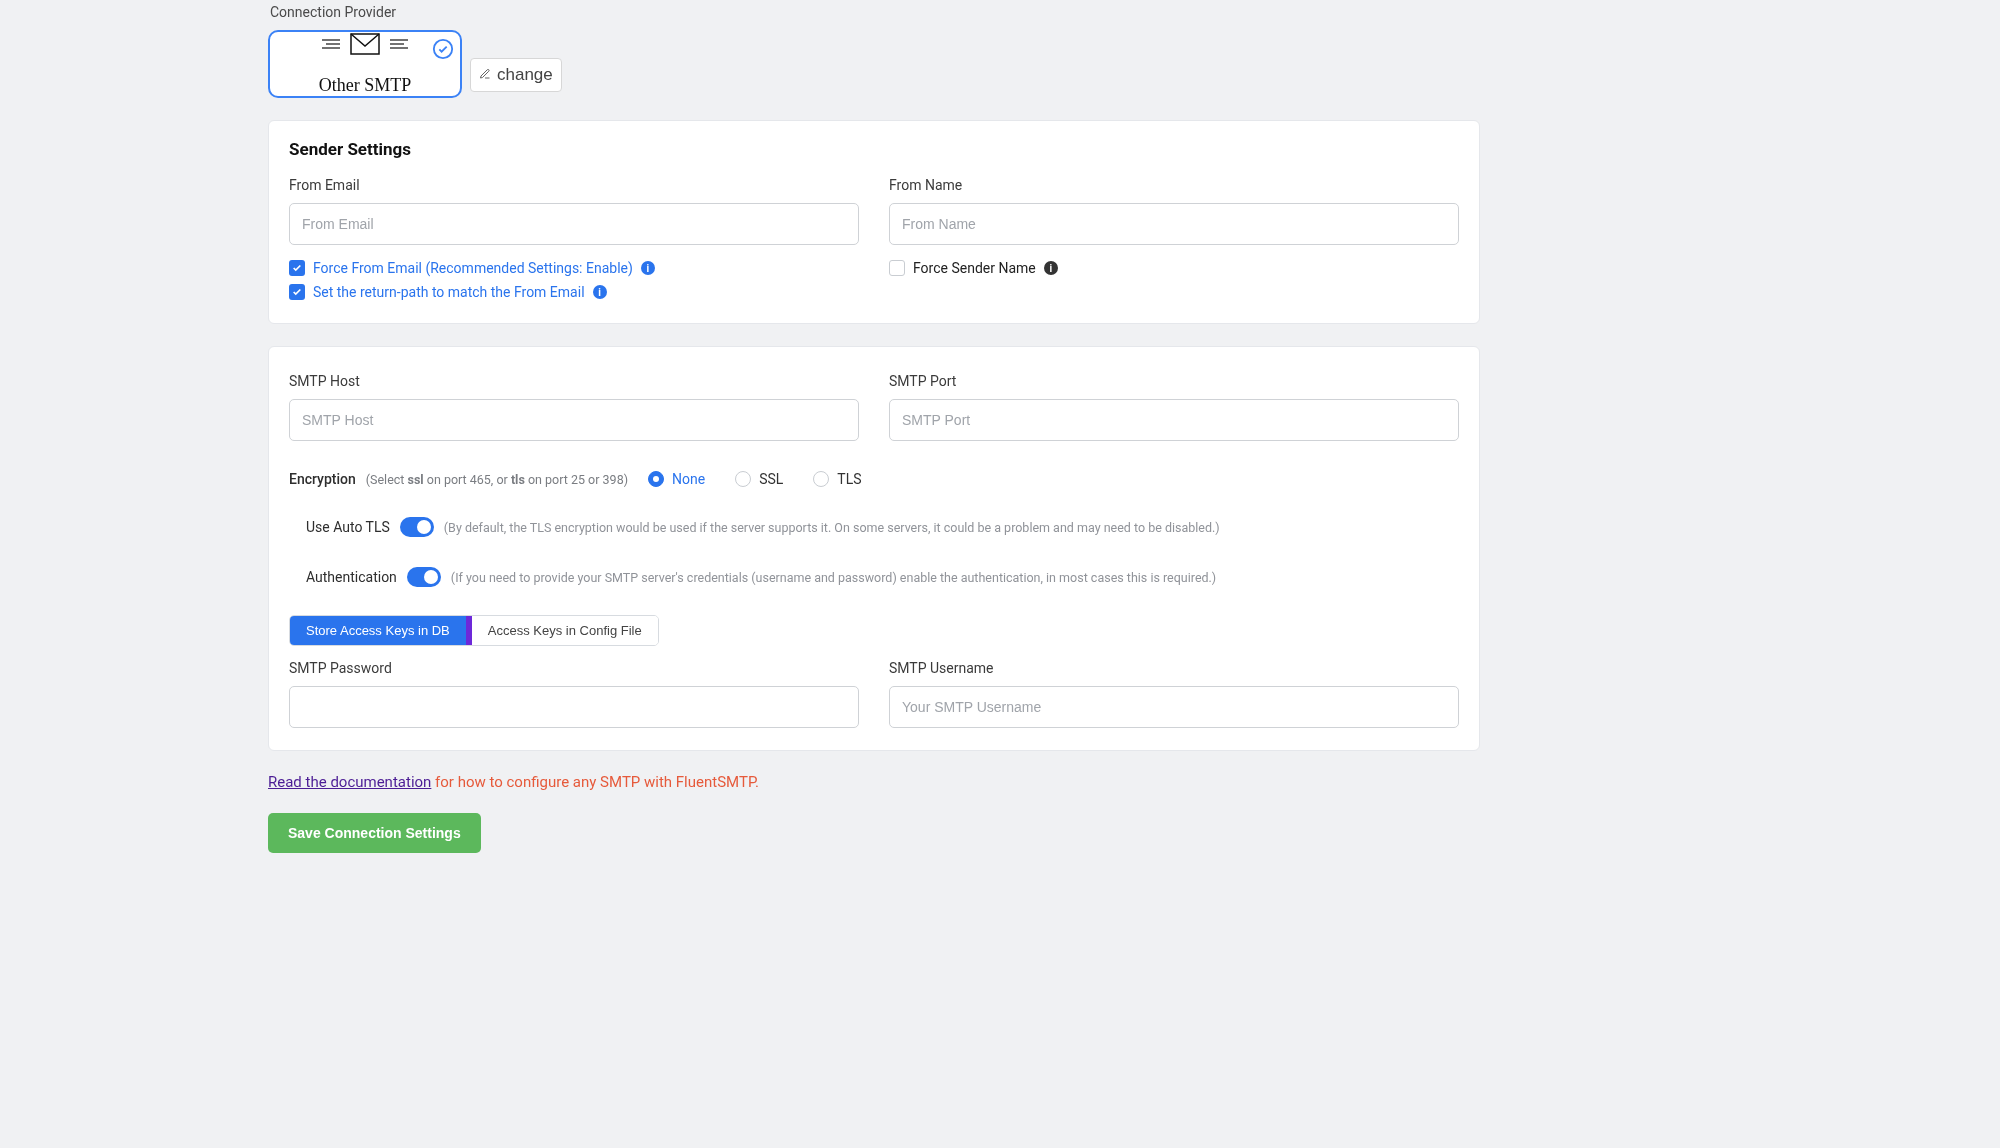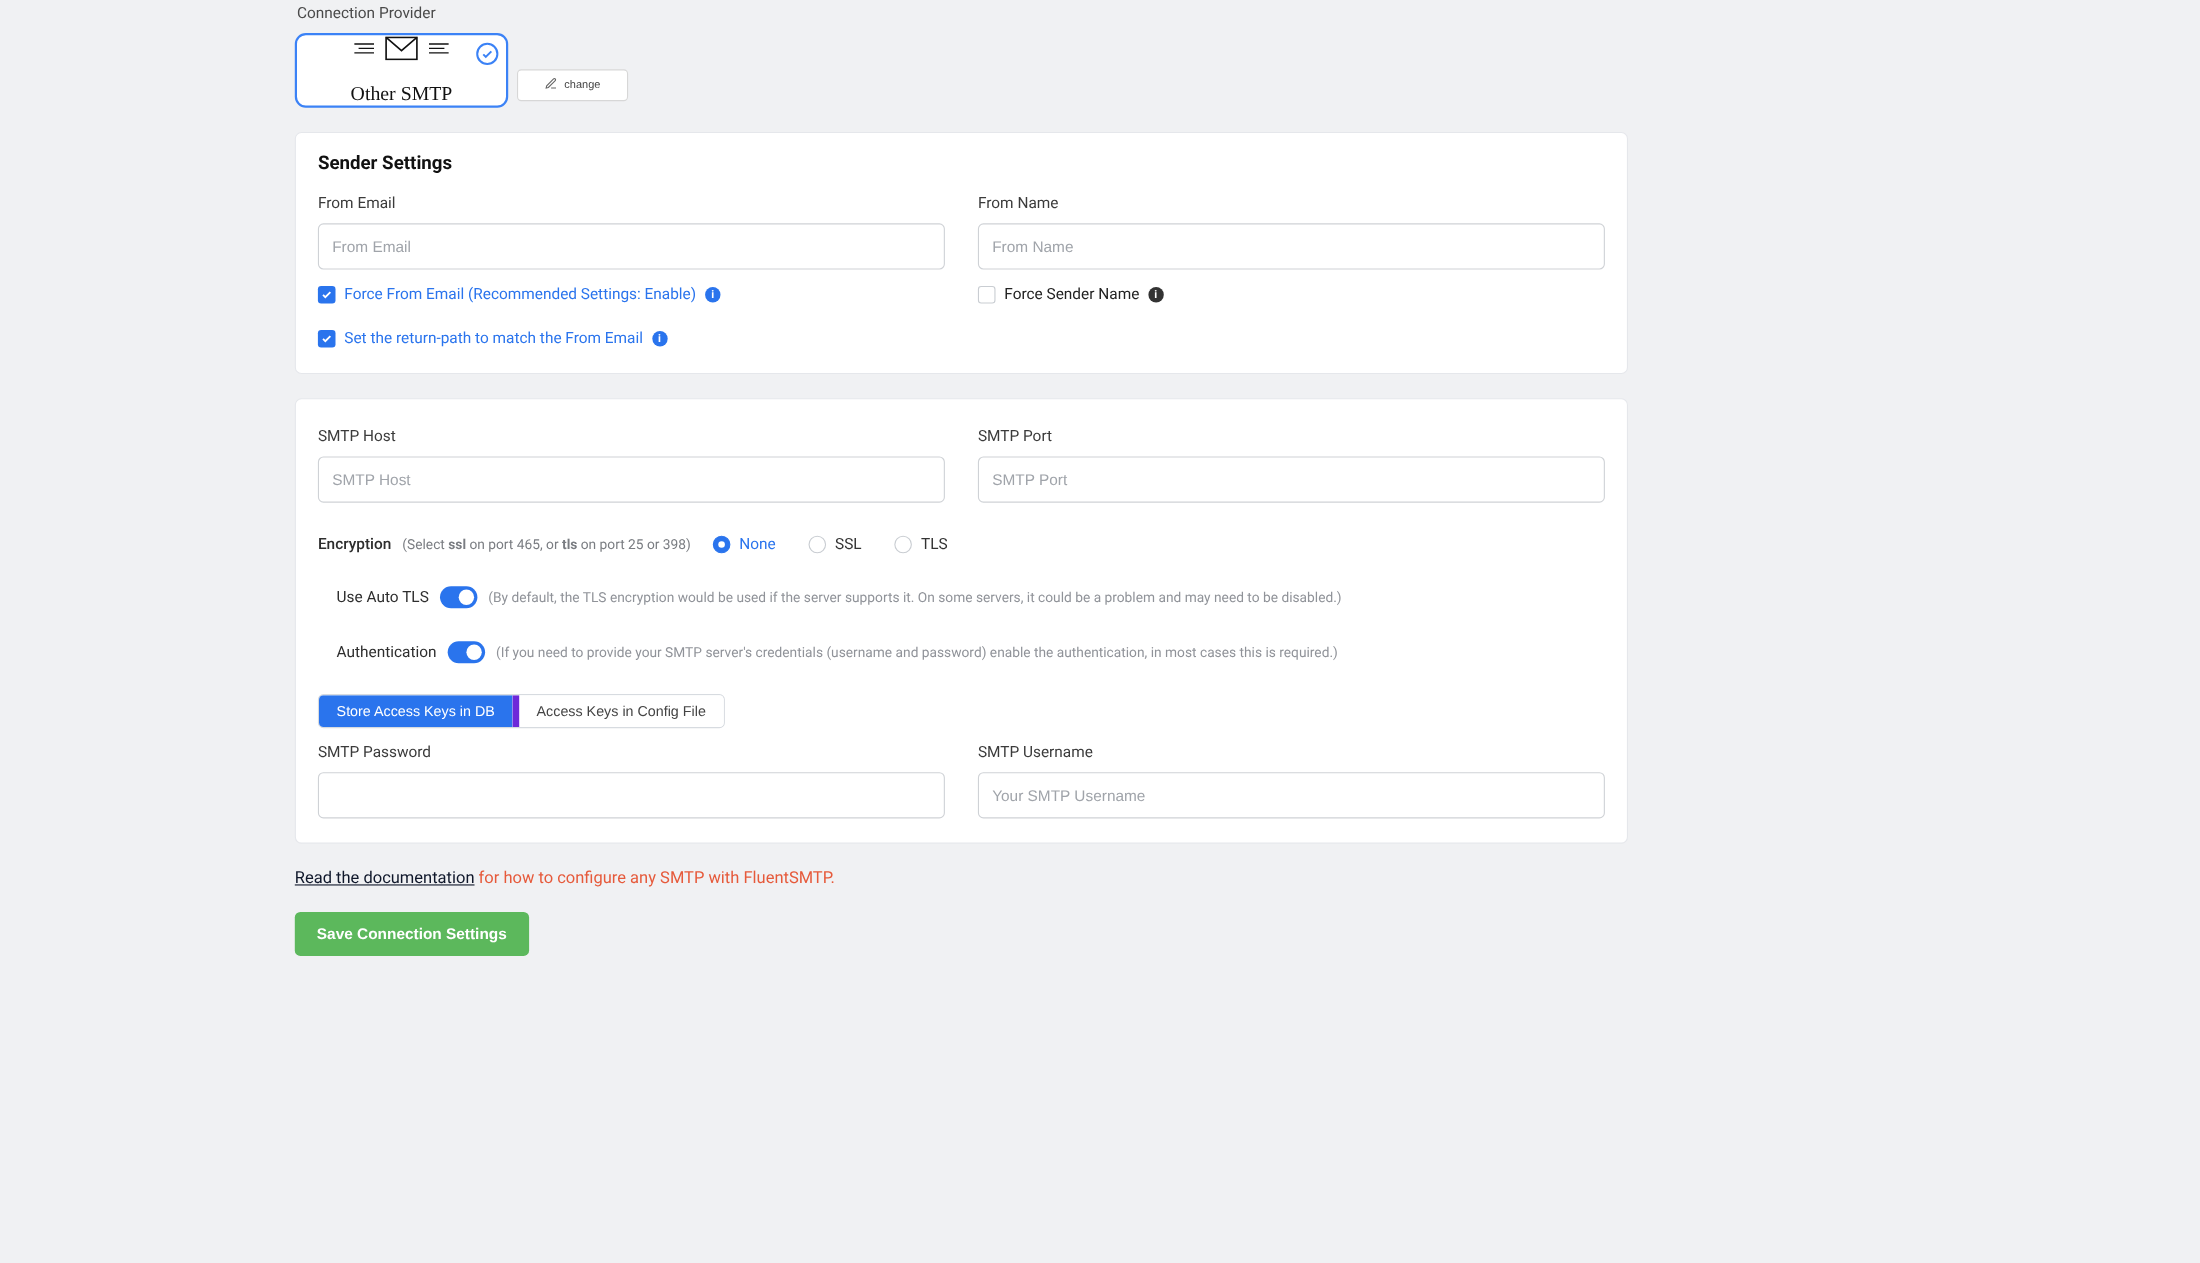--- a/index.html
+++ b/index.html
@@ -67,8 +67,8 @@
     background:#fff;
     border:1px solid #d7d7d7;
     border-radius:4px;
-    padding:6px 24px;
-    font-size:10px;
+    padding:6px 8px;
+    font-size:17px;
     color:#444;
     cursor:pointer;
     margin-bottom:6px;

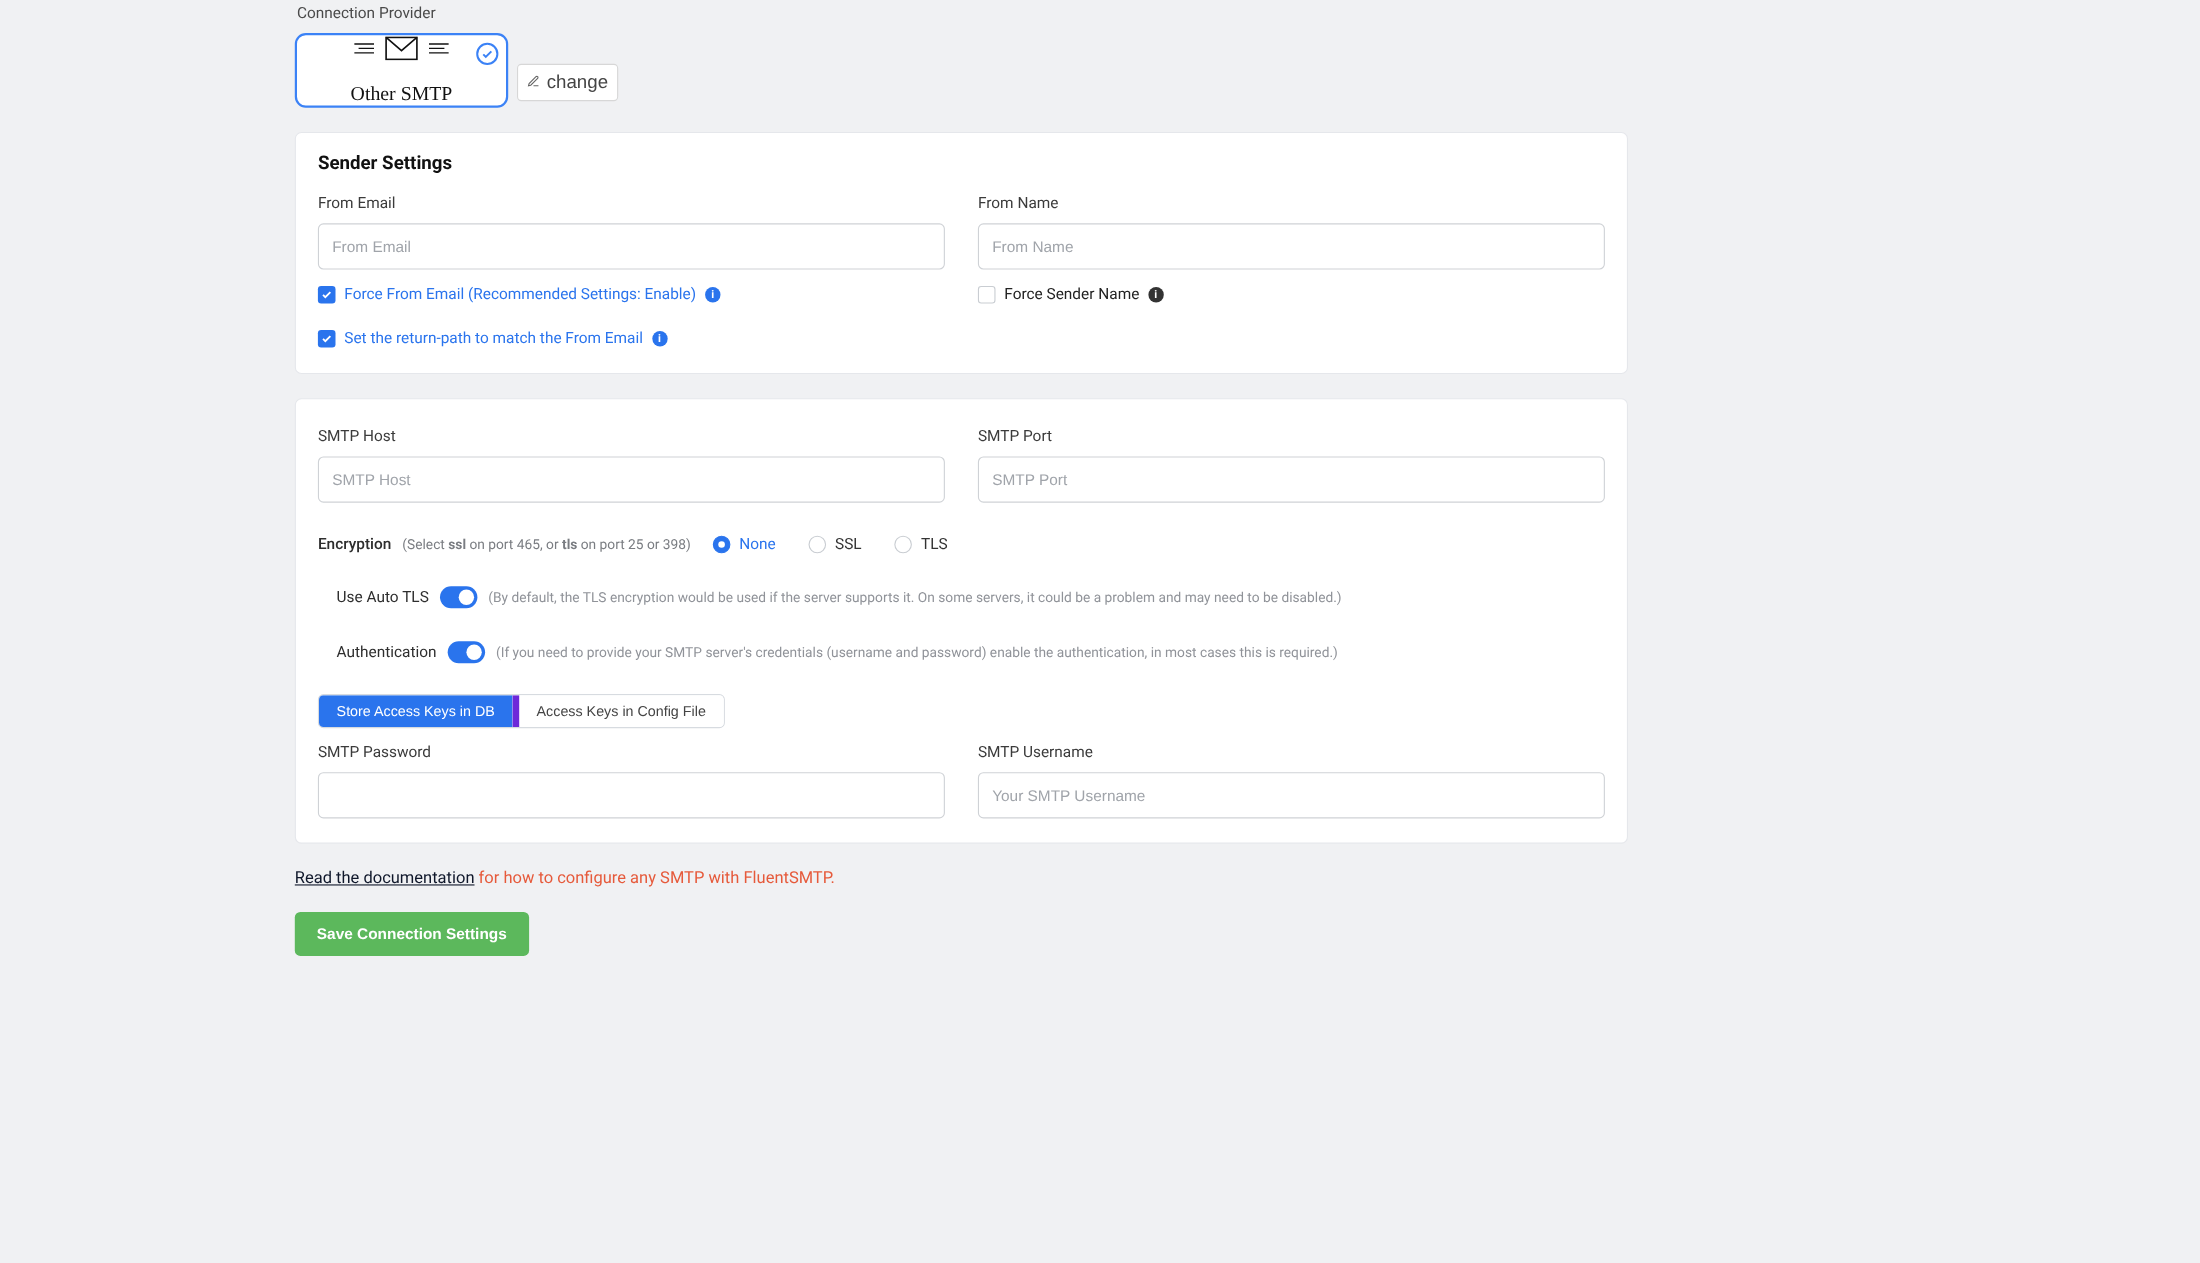--- a/index.html
+++ b/index.html
@@ -287,7 +287,7 @@
             <span>Force From Email (Recommended Settings: Enable)</span>
             <span class="info-icon info-blue">i</span>
           </div>
-          <div class="check-line blue" style="margin-top:22px;">
+          <div class="check-line blue" style="margin-top:6px;">
             <span class="cb cb-checked">
               <svg viewBox="0 0 24 24" fill="none" stroke="#fff" stroke-width="4">
                   <path d="M4 12l5 5L20 6"></path>

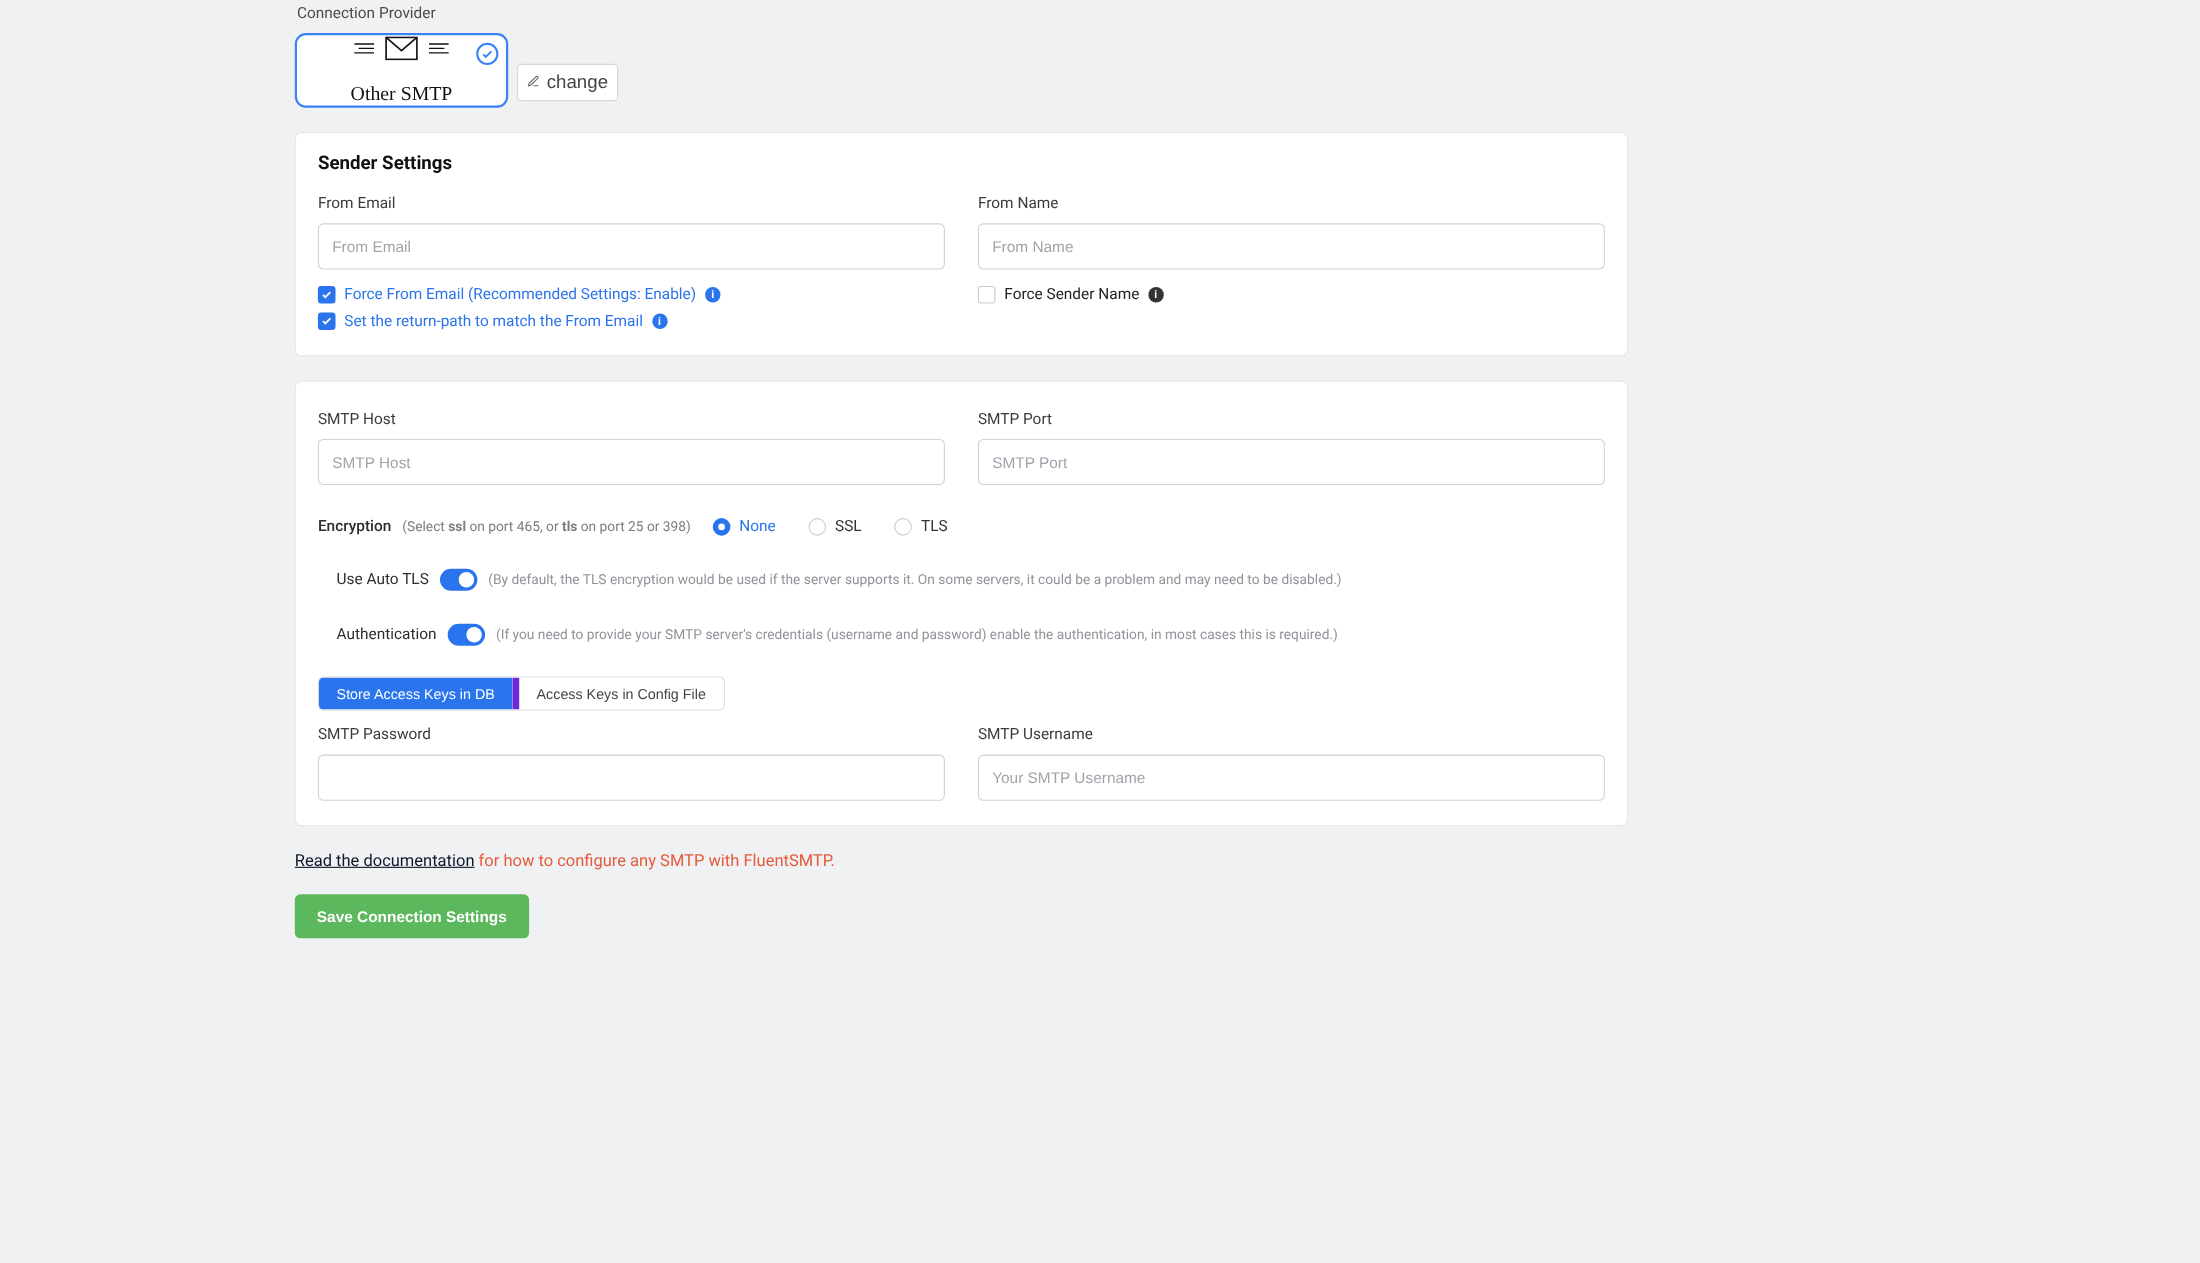--- a/index.html
+++ b/index.html
@@ -206,7 +206,7 @@
     font-size:15px;
     color:#e65a3b;
   }
-  .footer-line a { color:#0f172a; text-decoration:underline; }
+  .footer-line a { color:#4c1d95; text-decoration:underline; }
 
   .save-btn {
     margin-top:22px;

